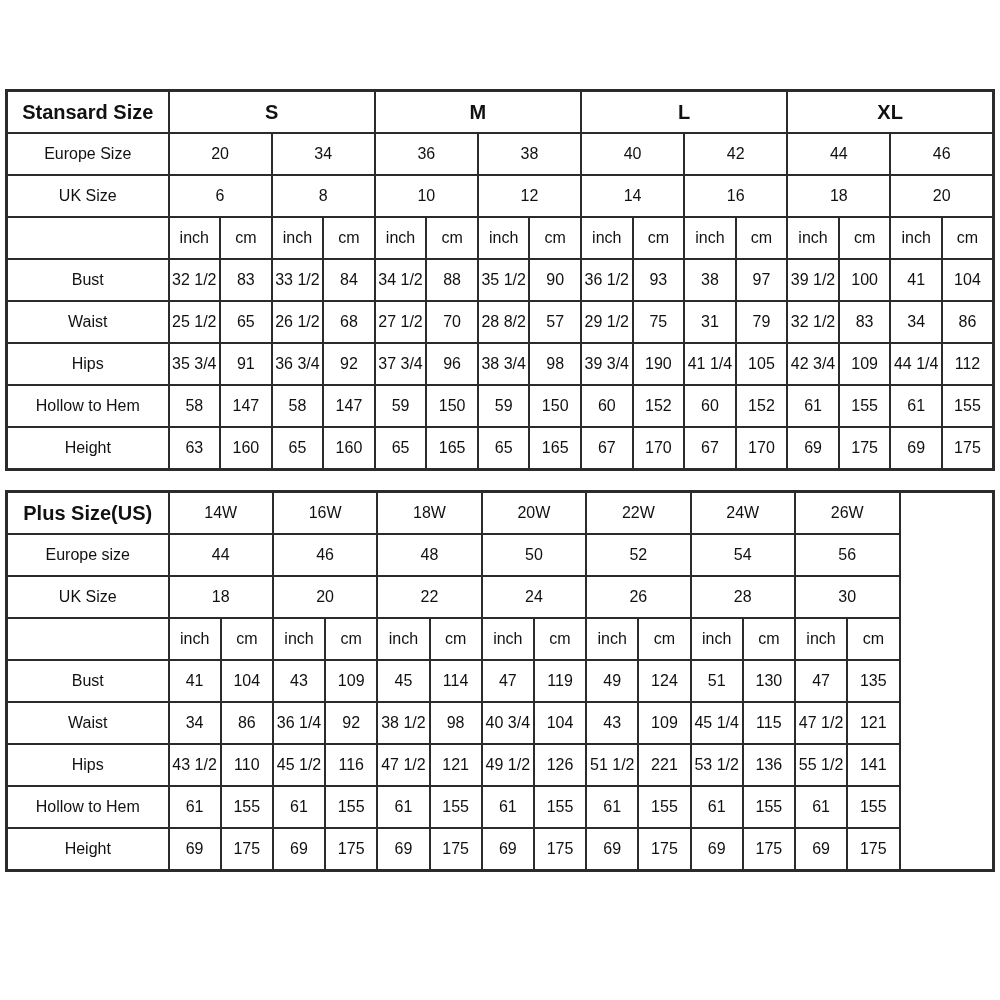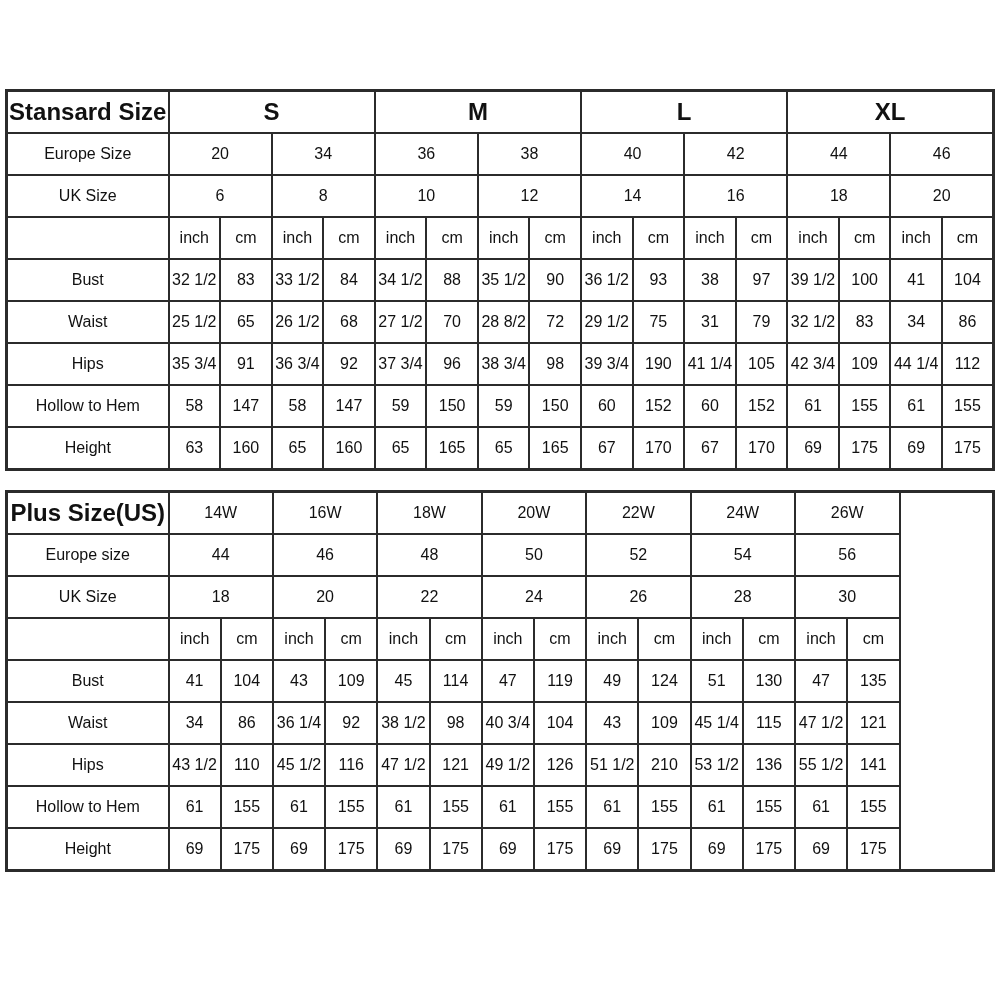--- a/index.html
+++ b/index.html
@@ -39,7 +39,7 @@
   }
   table.size-chart td.bold {
     font-weight: bold;
-    font-size: 24px;
+    font-size: 20px;
   }
   table.plus-chart {
     margin-top: 19px;

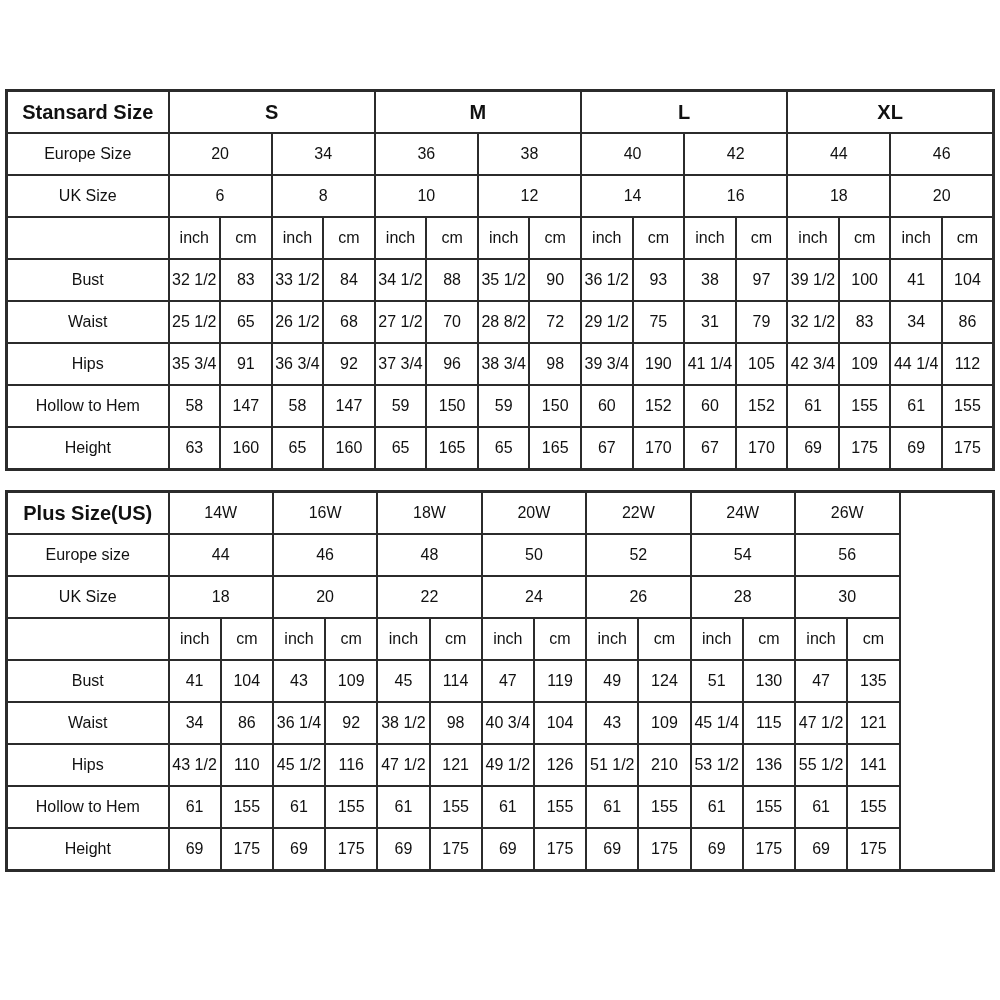--- a/index.html
+++ b/index.html
@@ -148,7 +148,7 @@
           <td>27 1/2</td>
           <td>70</td>
           <td>28 8/2</td>
-          <td>72</td>
+          <td>57</td>
           <td>29 1/2</td>
           <td>75</td>
           <td>31</td>

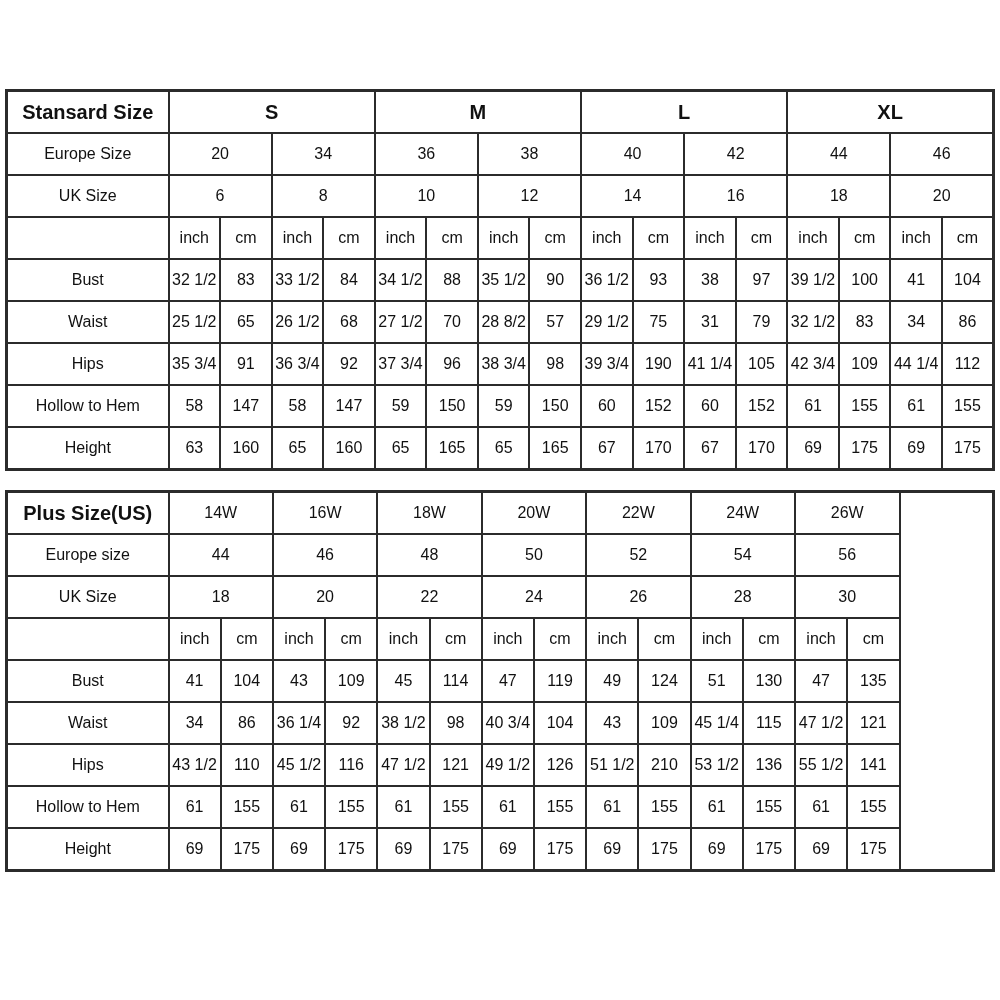--- a/index.html
+++ b/index.html
@@ -331,7 +331,7 @@
           <td>49 1/2</td>
           <td>126</td>
           <td>51 1/2</td>
-          <td>210</td>
+          <td>221</td>
           <td>53 1/2</td>
           <td>136</td>
           <td>55 1/2</td>

